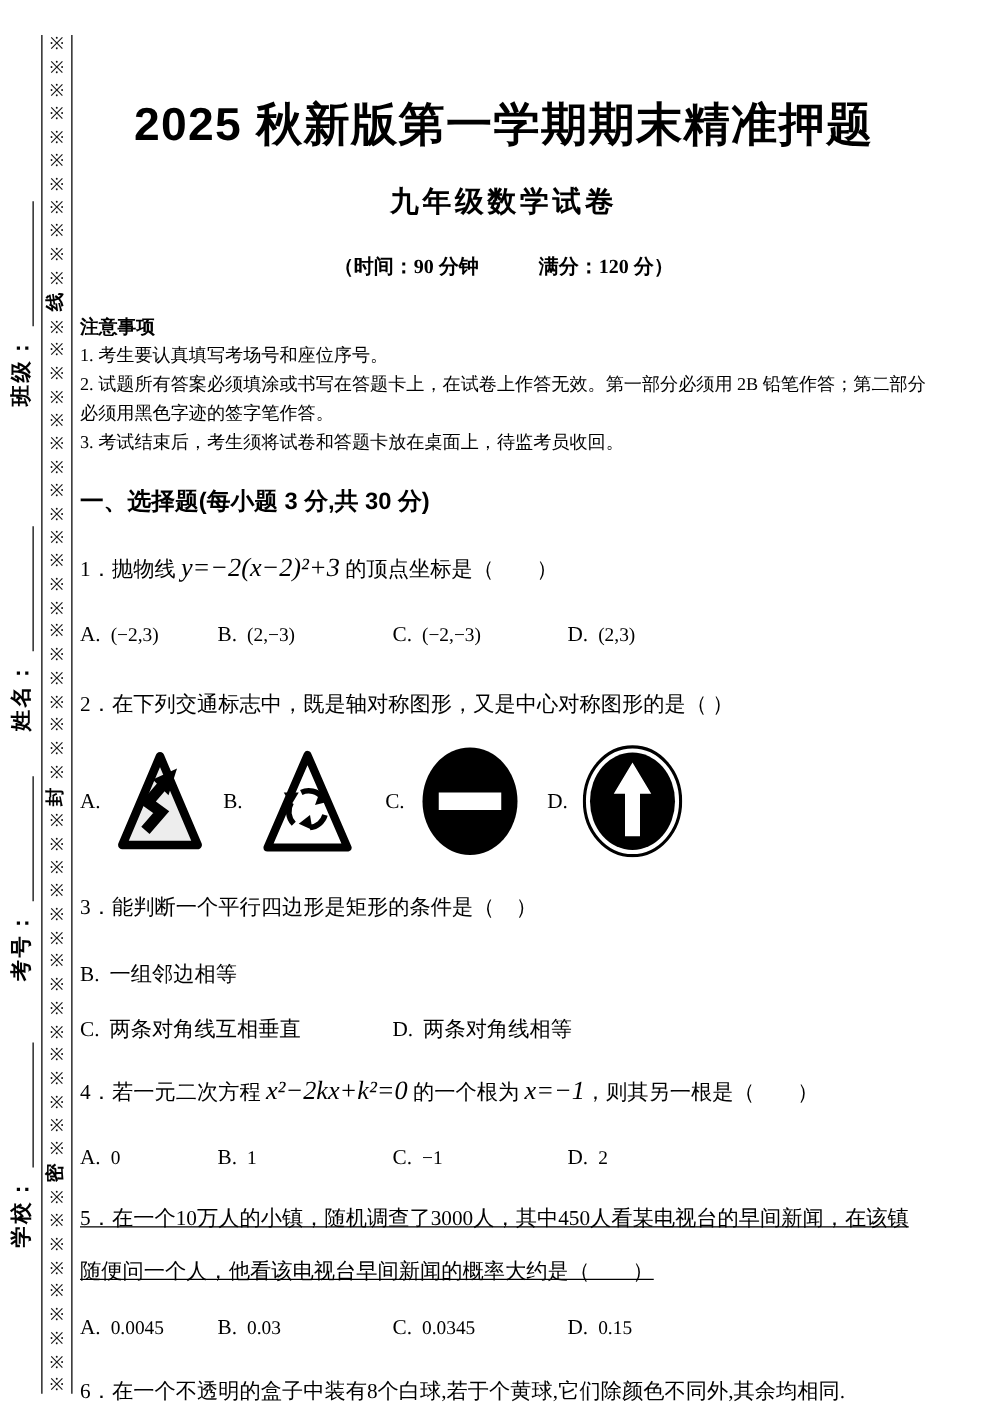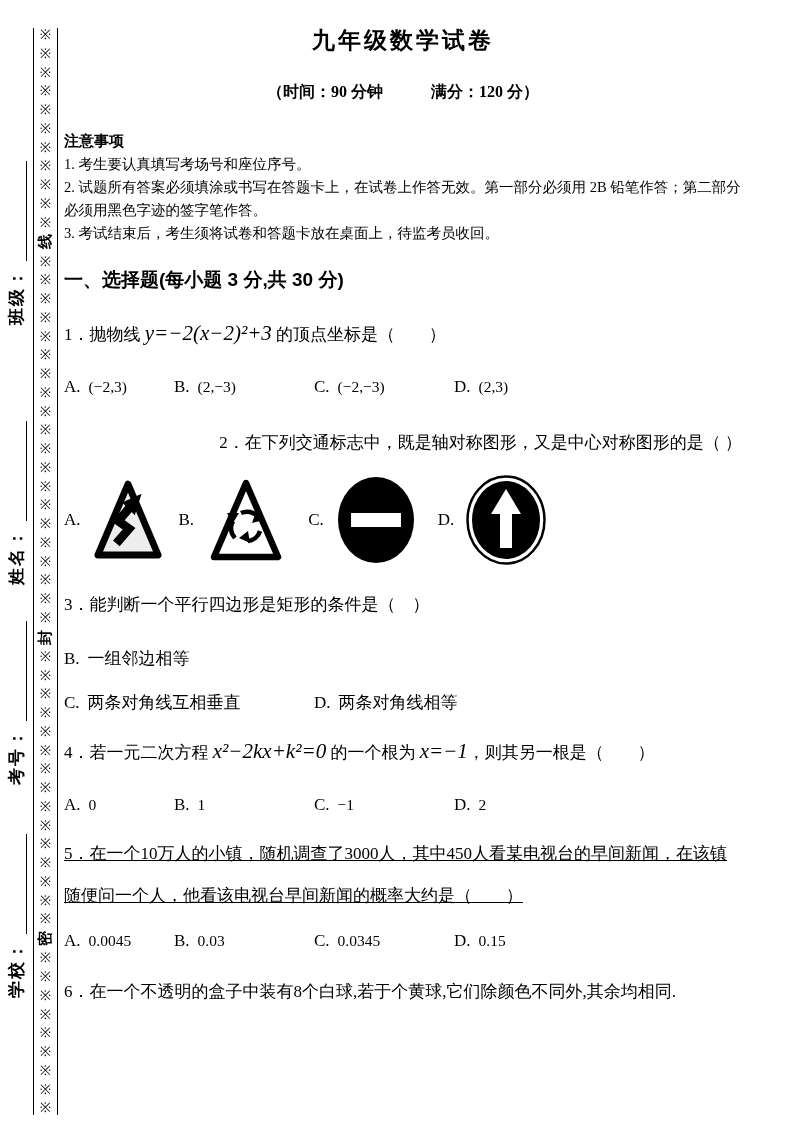--- a/index.html
+++ b/index.html
@@ -150,6 +150,7 @@
 
 <div class="content">
 
+  <div class="title">2025 秋新版第一学期期末精准押题</div>
   <div class="subtitle">九年级数学试卷</div>
   <div class="meta">（时间：90 分钟　　　满分：120 分）</div>
 

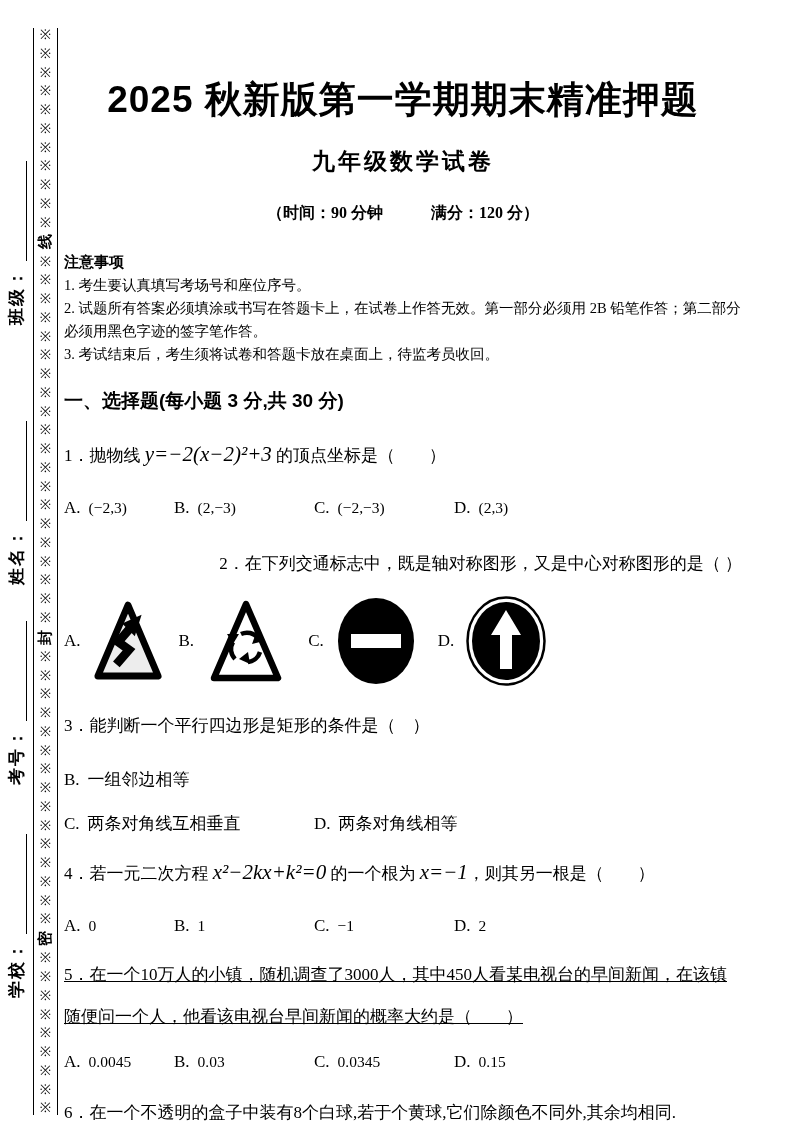--- a/index.html
+++ b/index.html
@@ -173,7 +173,7 @@
     <span class="opt"><span class="opt-label">D.</span><span class="opt-val">(2,3)</span></span>
   </div>
 
-  <div class="q-text" style="margin-top:25px;text-align:right;">2．在下列交通标志中，既是轴对称图形，又是中心对称图形的是（ ）</div>
+  <div class="q-text" style="margin-top:25px;">2．在下列交通标志中，既是轴对称图形，又是中心对称图形的是（ ）</div>
   <div class="signs-row">
     <span class="sign-label">A.</span>
     <span class="sign-box" style="margin-left:12px;">

